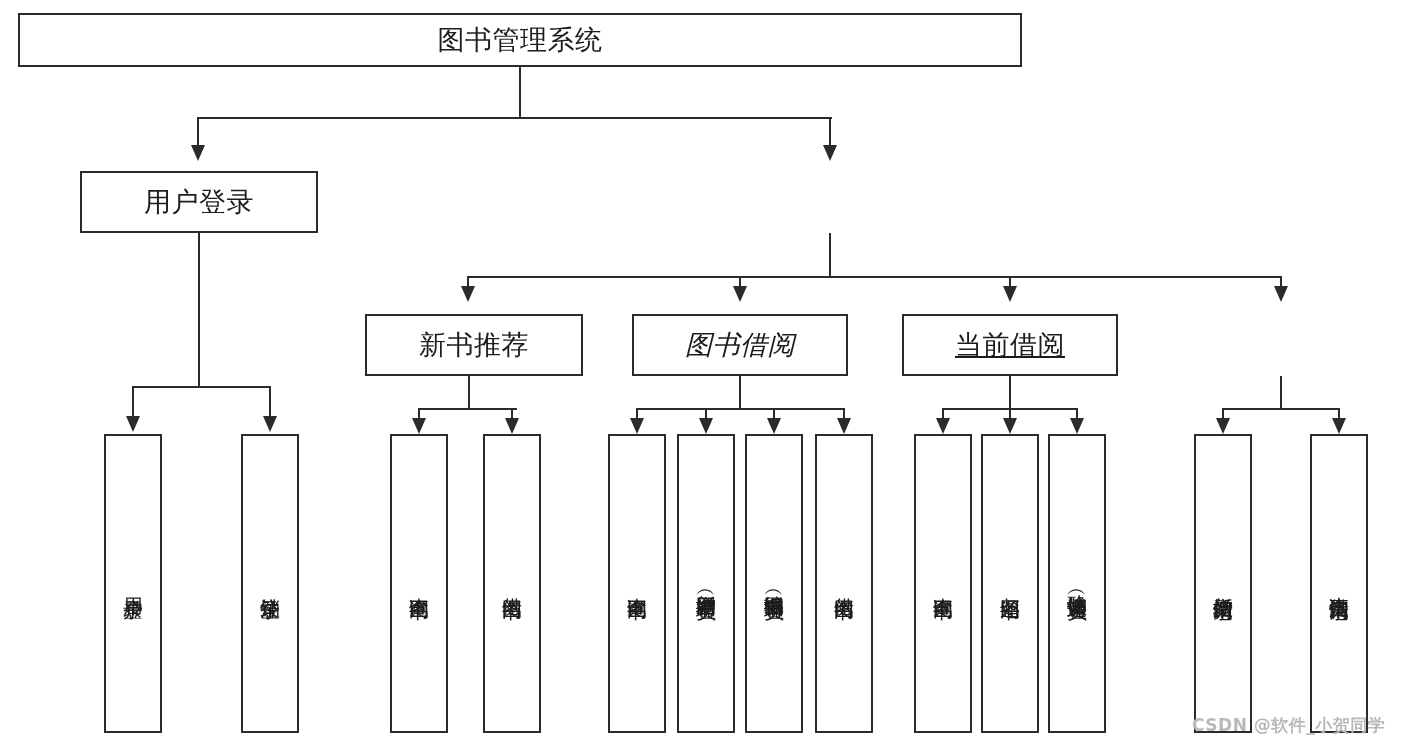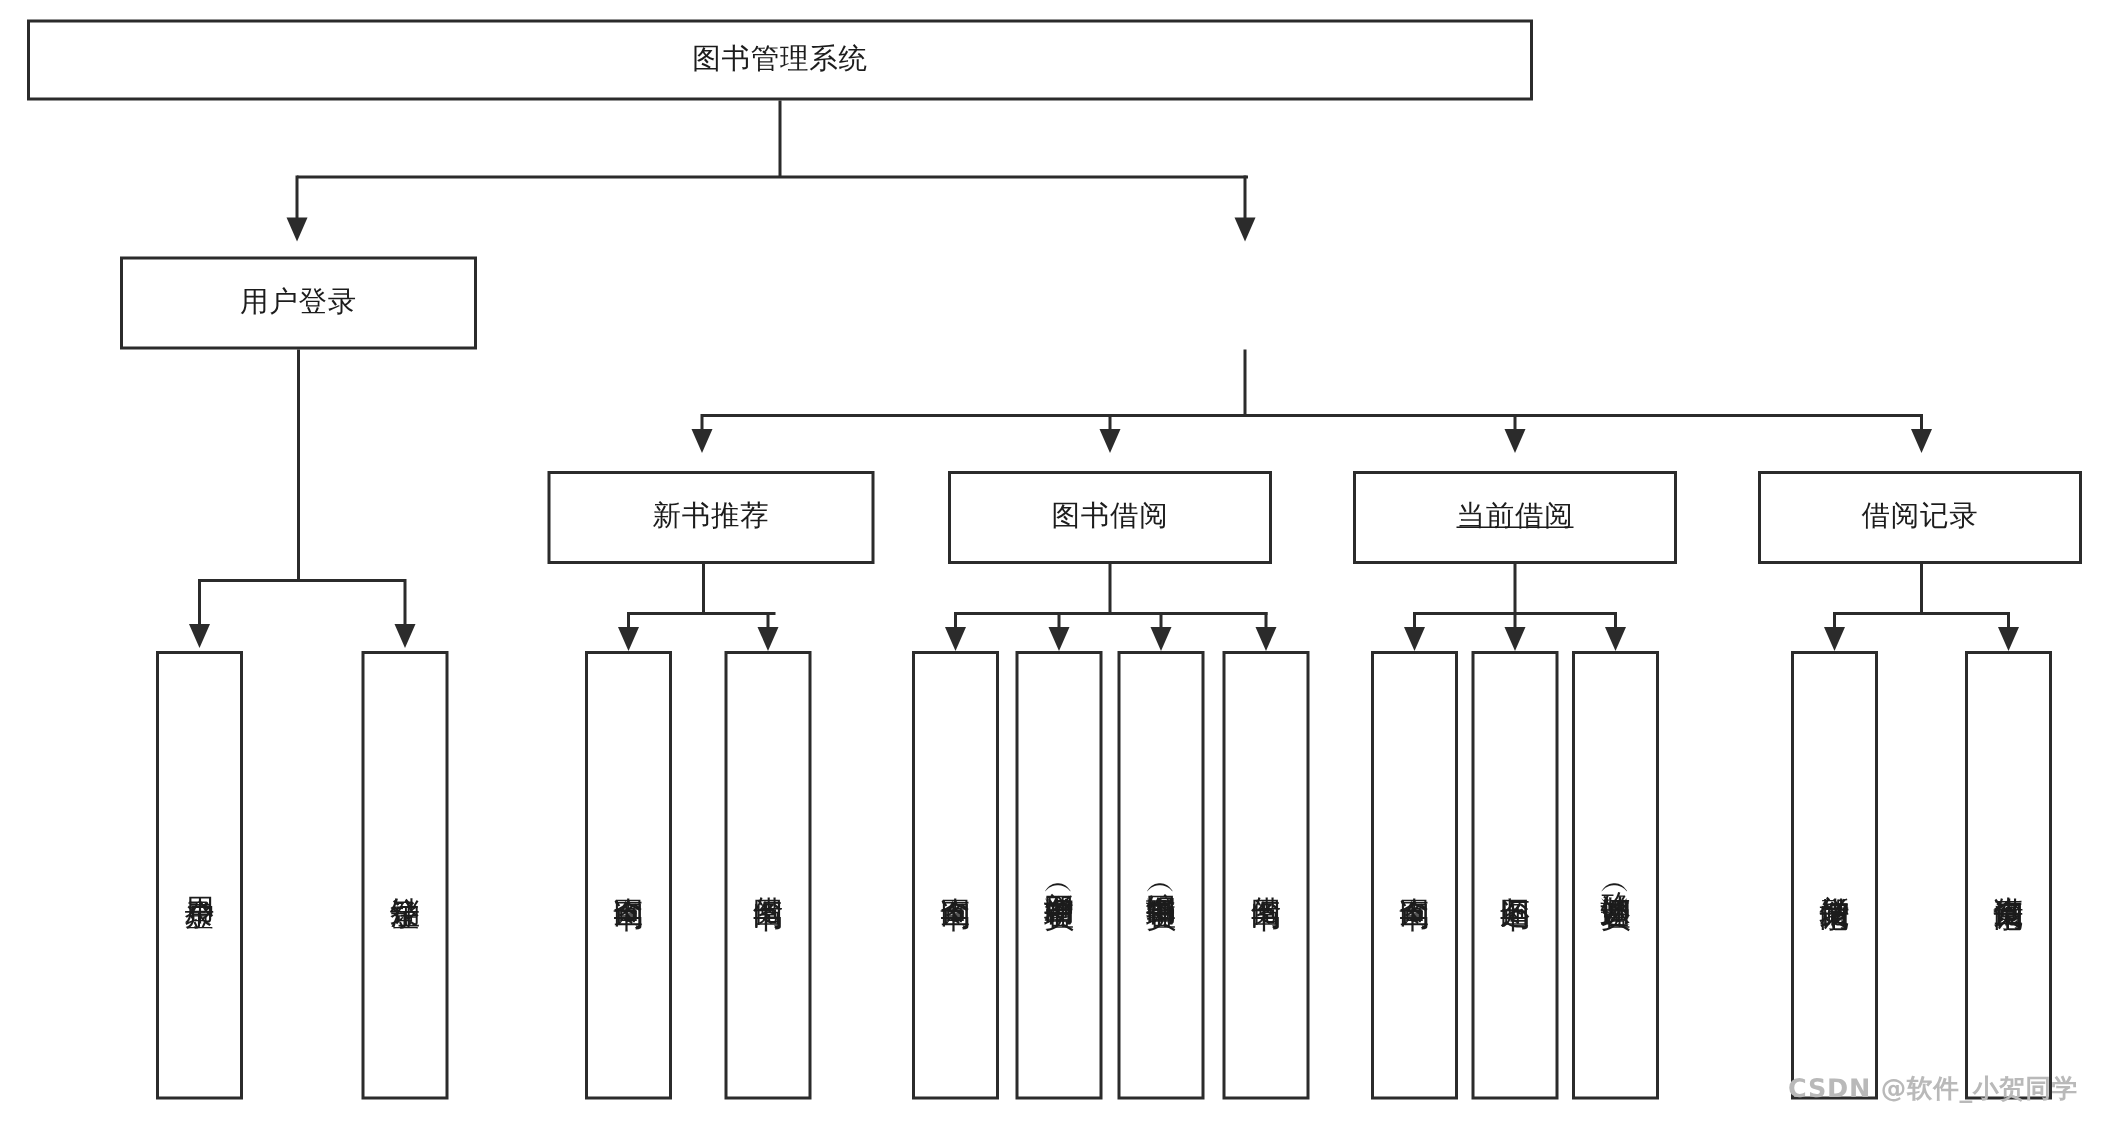--- a/index.html
+++ b/index.html
@@ -34,7 +34,7 @@
     border-width: 2px;
   }
   .node .lbl {
-    font-size: 19px;
+    font-size: 27px;
     line-height: 1.15;
     letter-spacing: 0.5px;
     color: #1c1c1c;

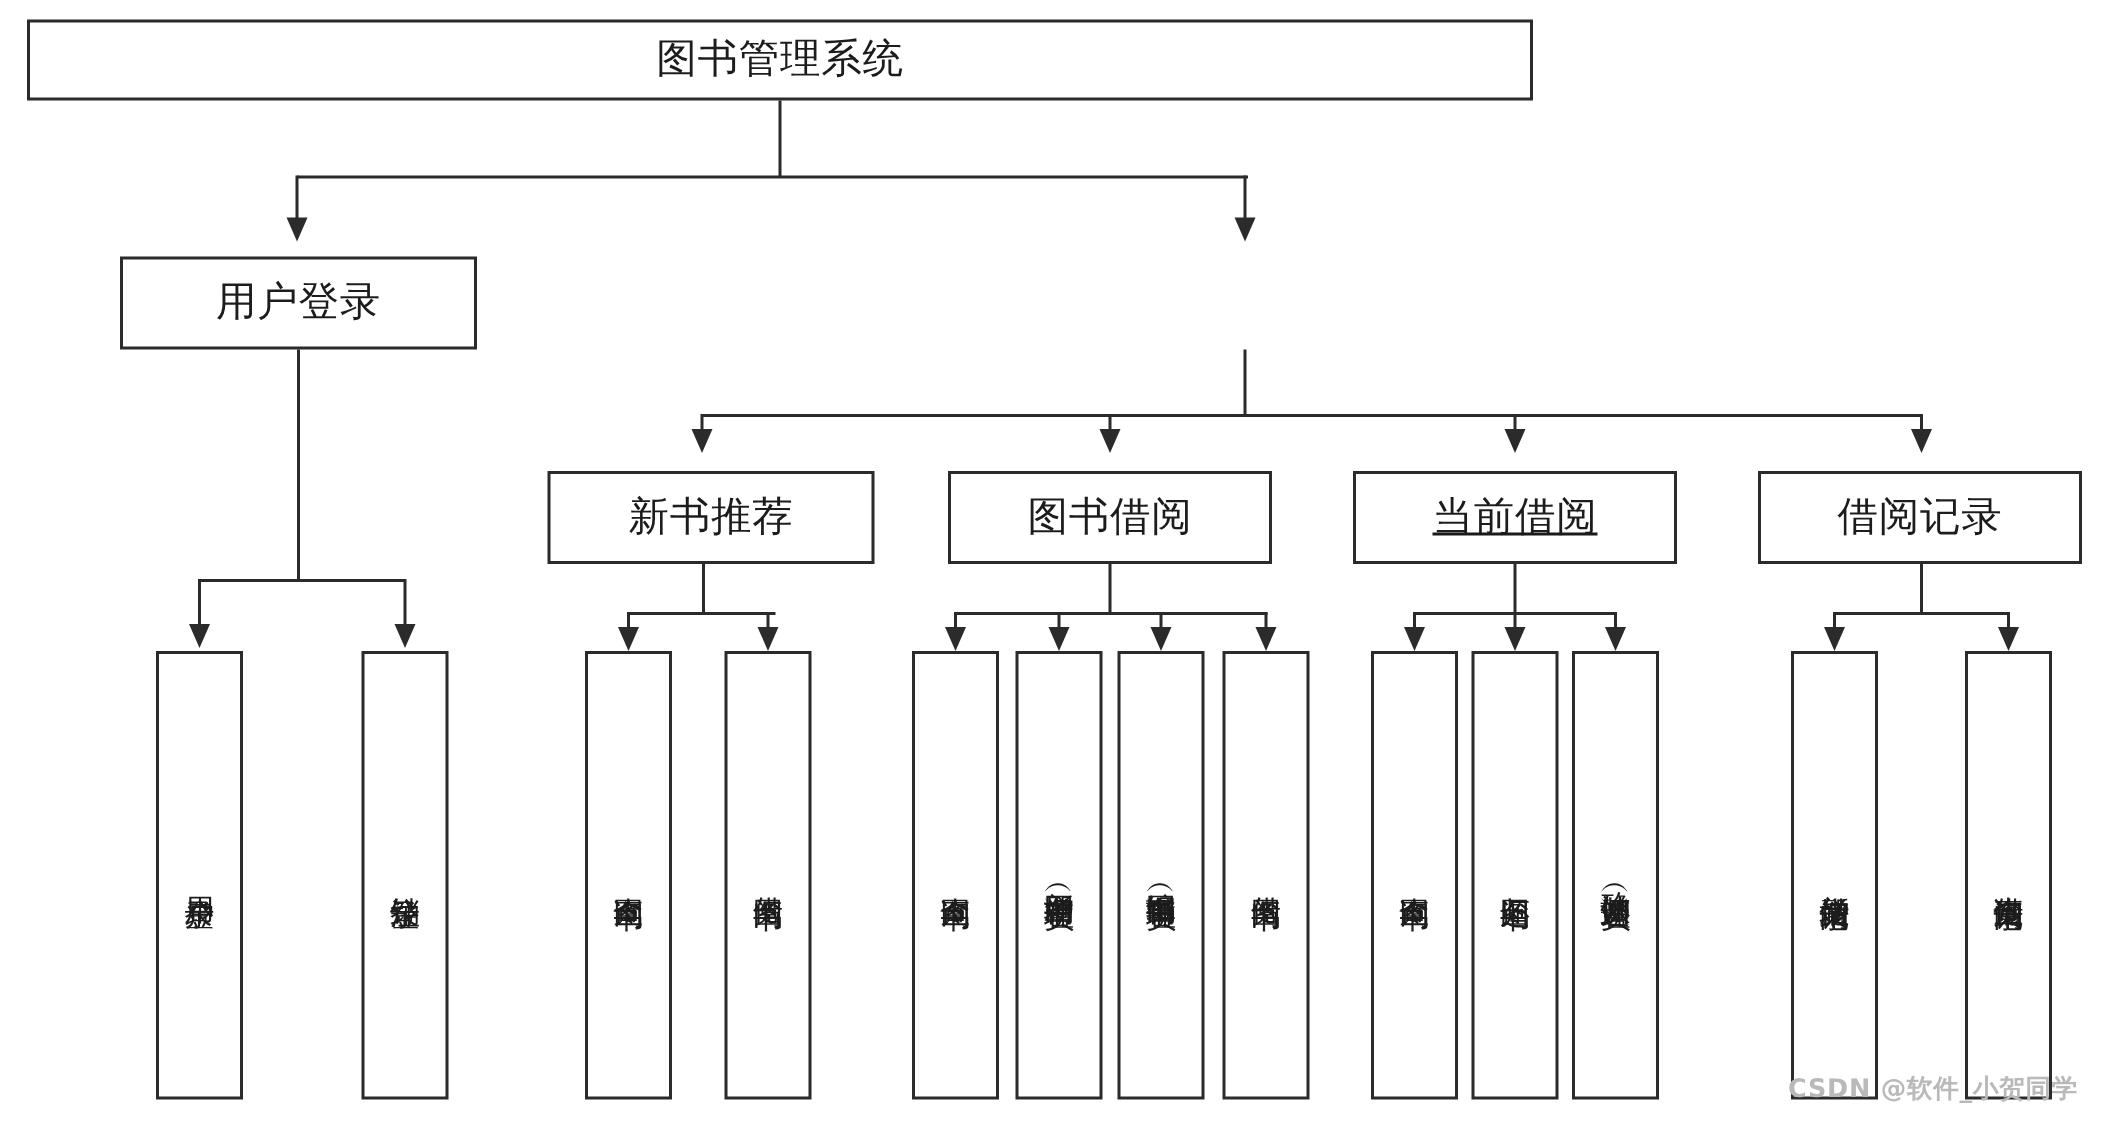--- a/index.html
+++ b/index.html
@@ -125,7 +125,7 @@
   <div class="node" style="left:365px; top:314px; width:218px; height:62px;">
     <span class="lbl">新书推荐</span>
   </div>
-  <div class="node" style="left:632px; top:314px; width:216px; height:62px;">
+  <div class="node" style="left:632px; top:314px; width:216px; height:62px;font-style:italic;">
     <span class="lbl">图书借阅</span>
   </div>
   <div class="node" style="left:902px; top:314px; width:216px; height:62px;text-decoration:underline;">

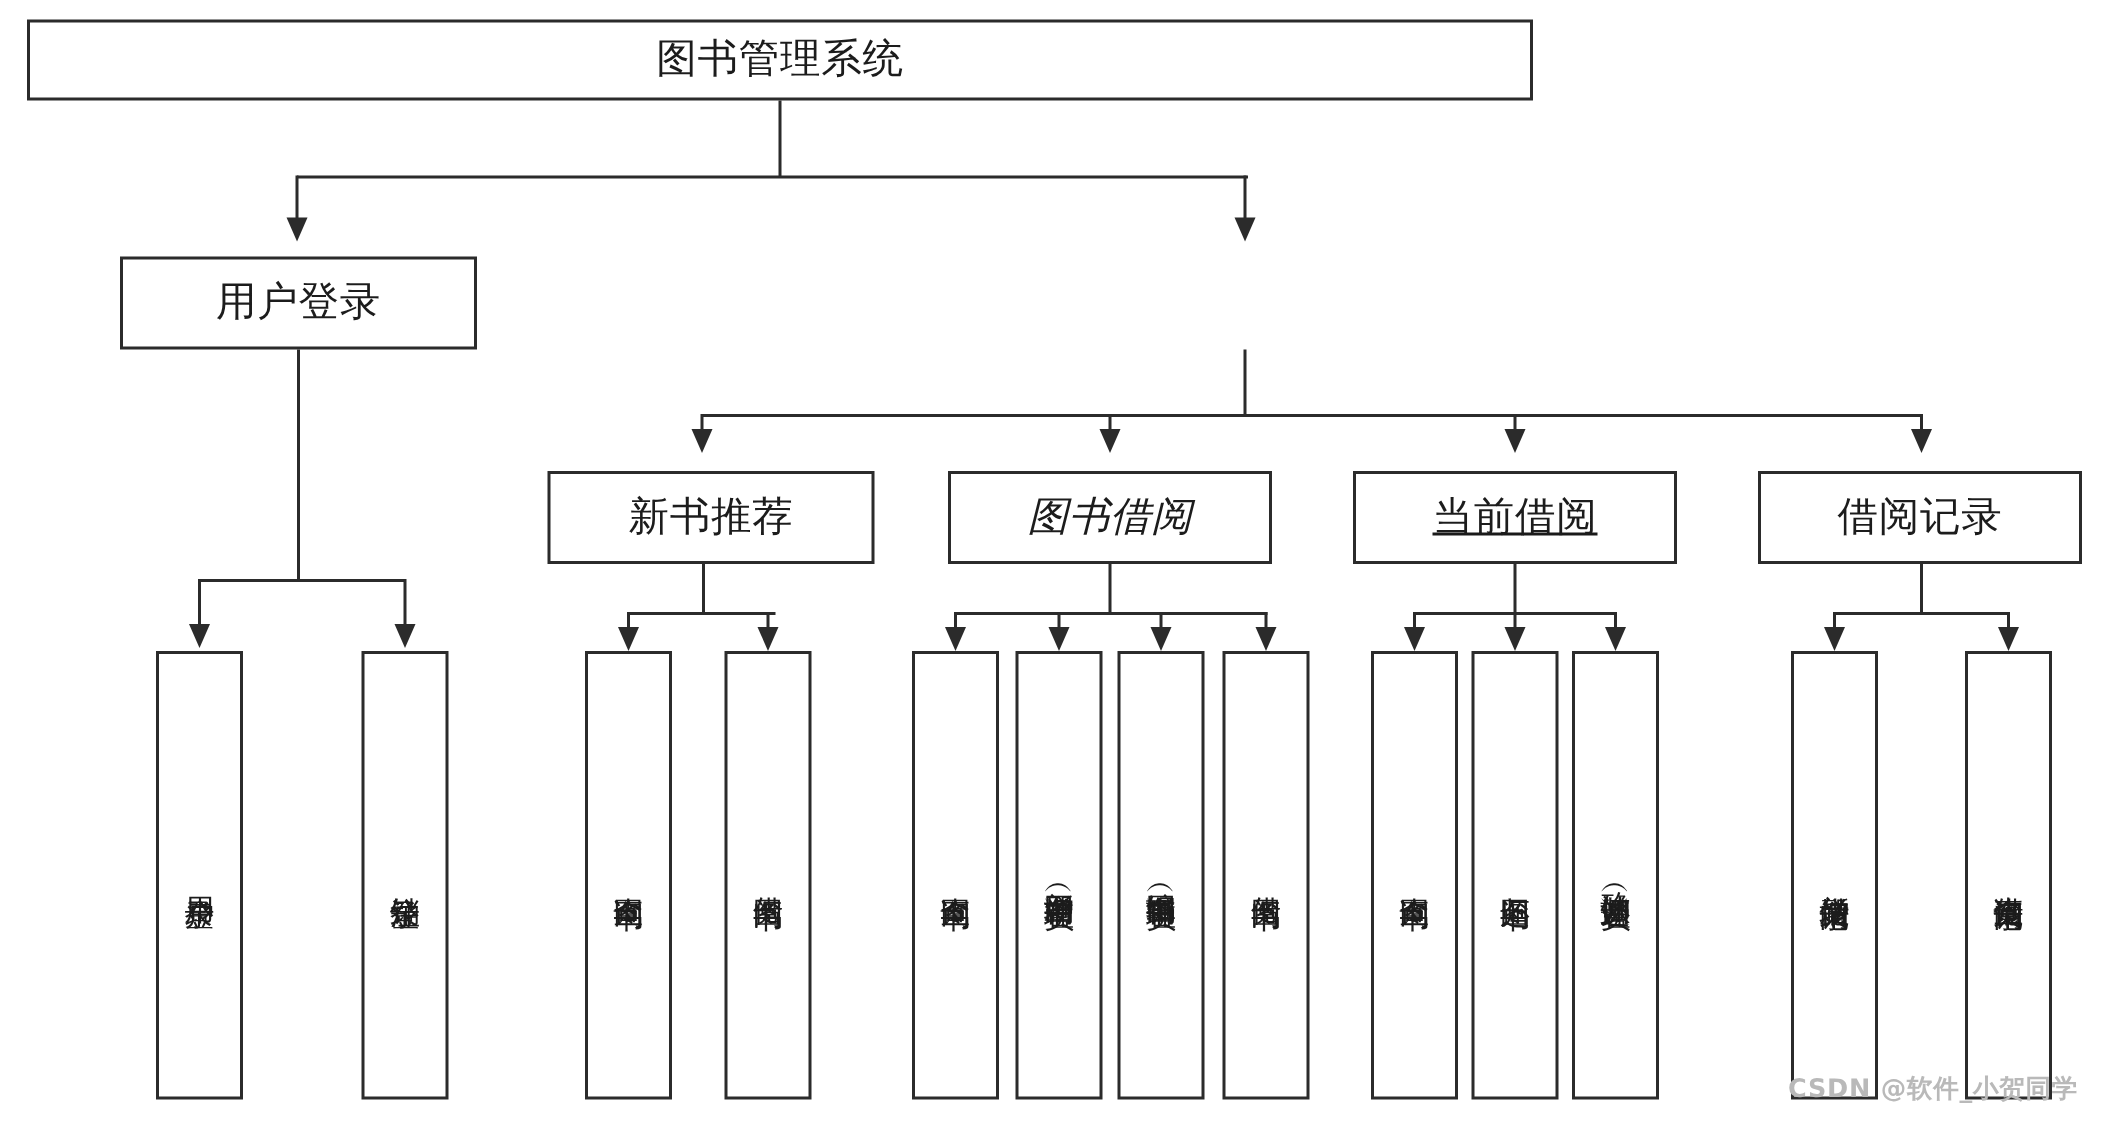--- a/index.html
+++ b/index.html
@@ -131,9 +131,6 @@
   <div class="node" style="left:902px; top:314px; width:216px; height:62px;text-decoration:underline;">
     <span class="lbl">当前借阅</span>
   </div>
-  <div class="node" style="left:1172px; top:314px; width:216px; height:62px;">
-    <span class="lbl">借阅记录</span>
-  </div>
 
   <div class="vline" style="left:468px; top:376px; height:33px;"></div>
   <div class="hline" style="left:419px; top:408px; width:98px;"></div>

